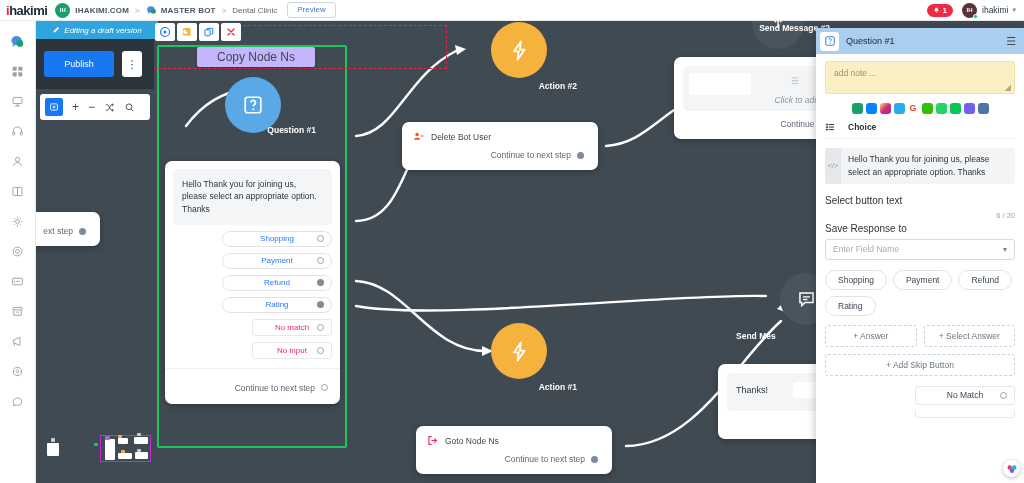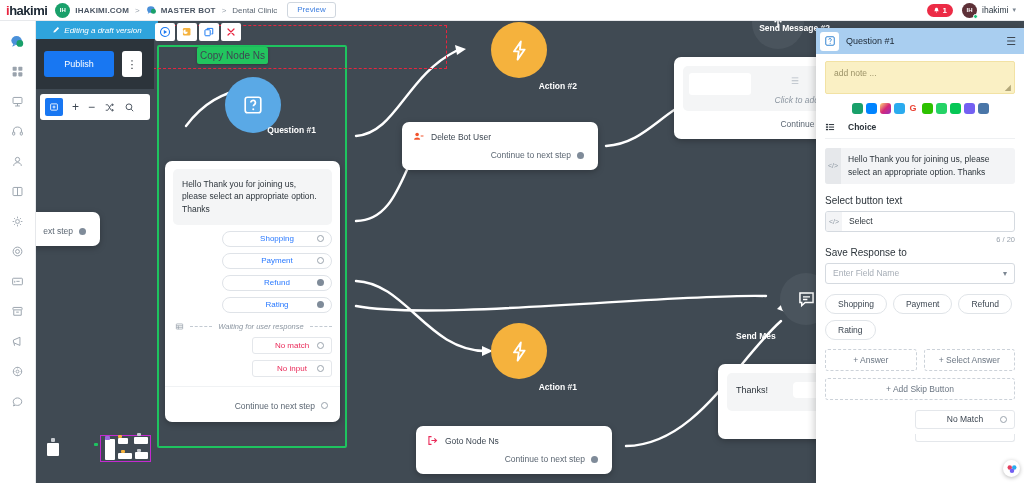--- a/index.html
+++ b/index.html
@@ -111,8 +111,8 @@
     display: flex; align-items: center; justify-content: center;
   }
   .copy-tip {
-    position: absolute; left: 161px; top: 26px; background: #22c55e; border-radius: 2px;
-    font-size: 10px; color: #3d4752; padding: 3px 3px; z-index: 15; white-space: nowrap;
+    position: absolute; left: 161px; top: 26px; background: #c4b5fd; border-radius: 2px;
+    font-size: 12px; color: #3d4752; padding: 3px 20px; z-index: 15; white-space: nowrap;
     box-shadow: 0 1px 3px rgba(0,0,0,.25);
   }
 

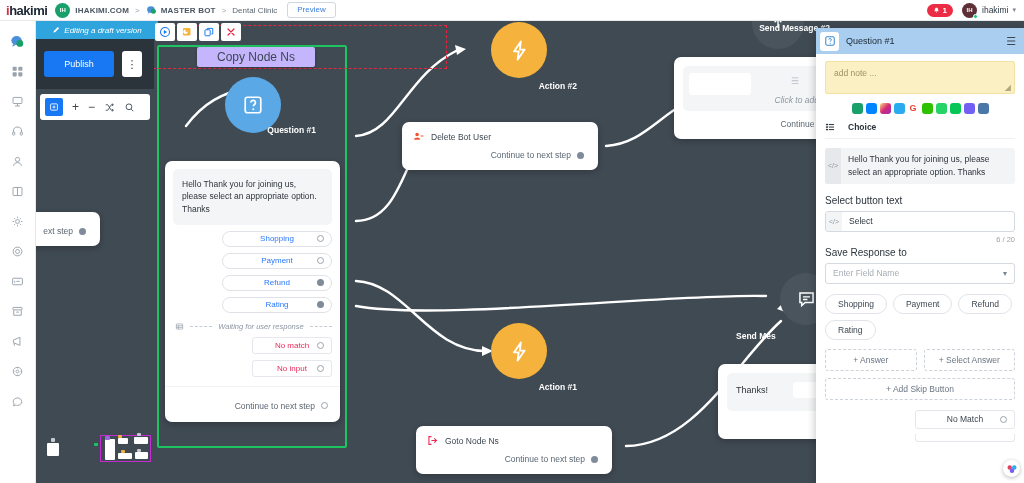--- a/index.html
+++ b/index.html
@@ -688,10 +688,6 @@
       </div>
 
       <div class="f-label">Select button text</div>
-      <div class="f-input">
-        <div class="tag">&lt;/&gt;</div>
-        <div class="val">Select</div>
-      </div>
       <div class="counter">6 / 20</div>
 
       <div class="f-label" style="margin-top:3px;">Save Response to</div>

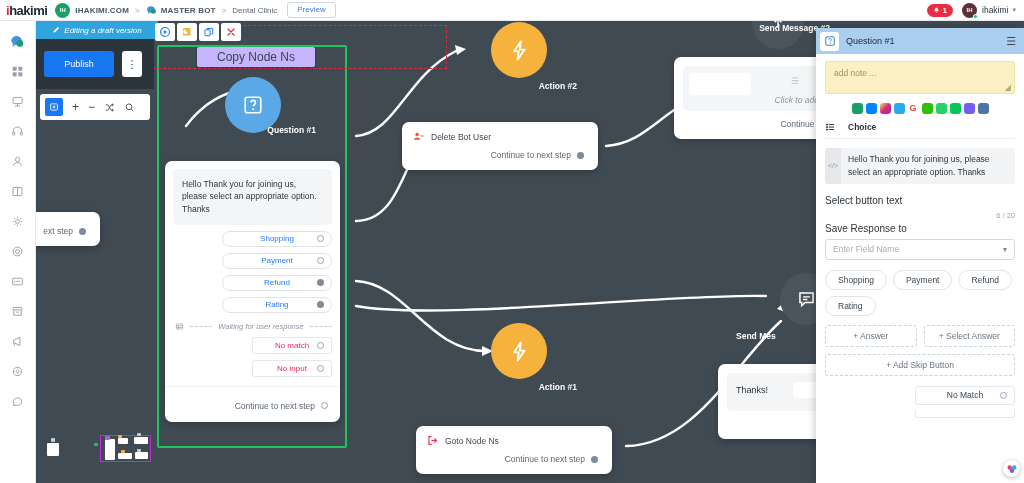--- a/index.html
+++ b/index.html
@@ -508,15 +508,6 @@
         <span class="pip pip-fill"></span>
       </div>
 
-      <div class="waitrow">
-        <svg width="9" height="9" viewBox="0 0 16 16" fill="none" stroke="#8d97a2" stroke-width="1.1">
-          <rect x="2.4" y="3.4" width="11.2" height="9.2" rx=".8"></rect>
-            <path d="M2.4 6.6h11.2M2.4 9.6h11.2M6 6.6v6"></path>
-        </svg>
-        <span class="waitline"></span>
-        <span>Waiting for user response</span>
-        <span class="waitline"></span>
-      </div>
 
       <div class="nopt">
         <span>No match</span>

